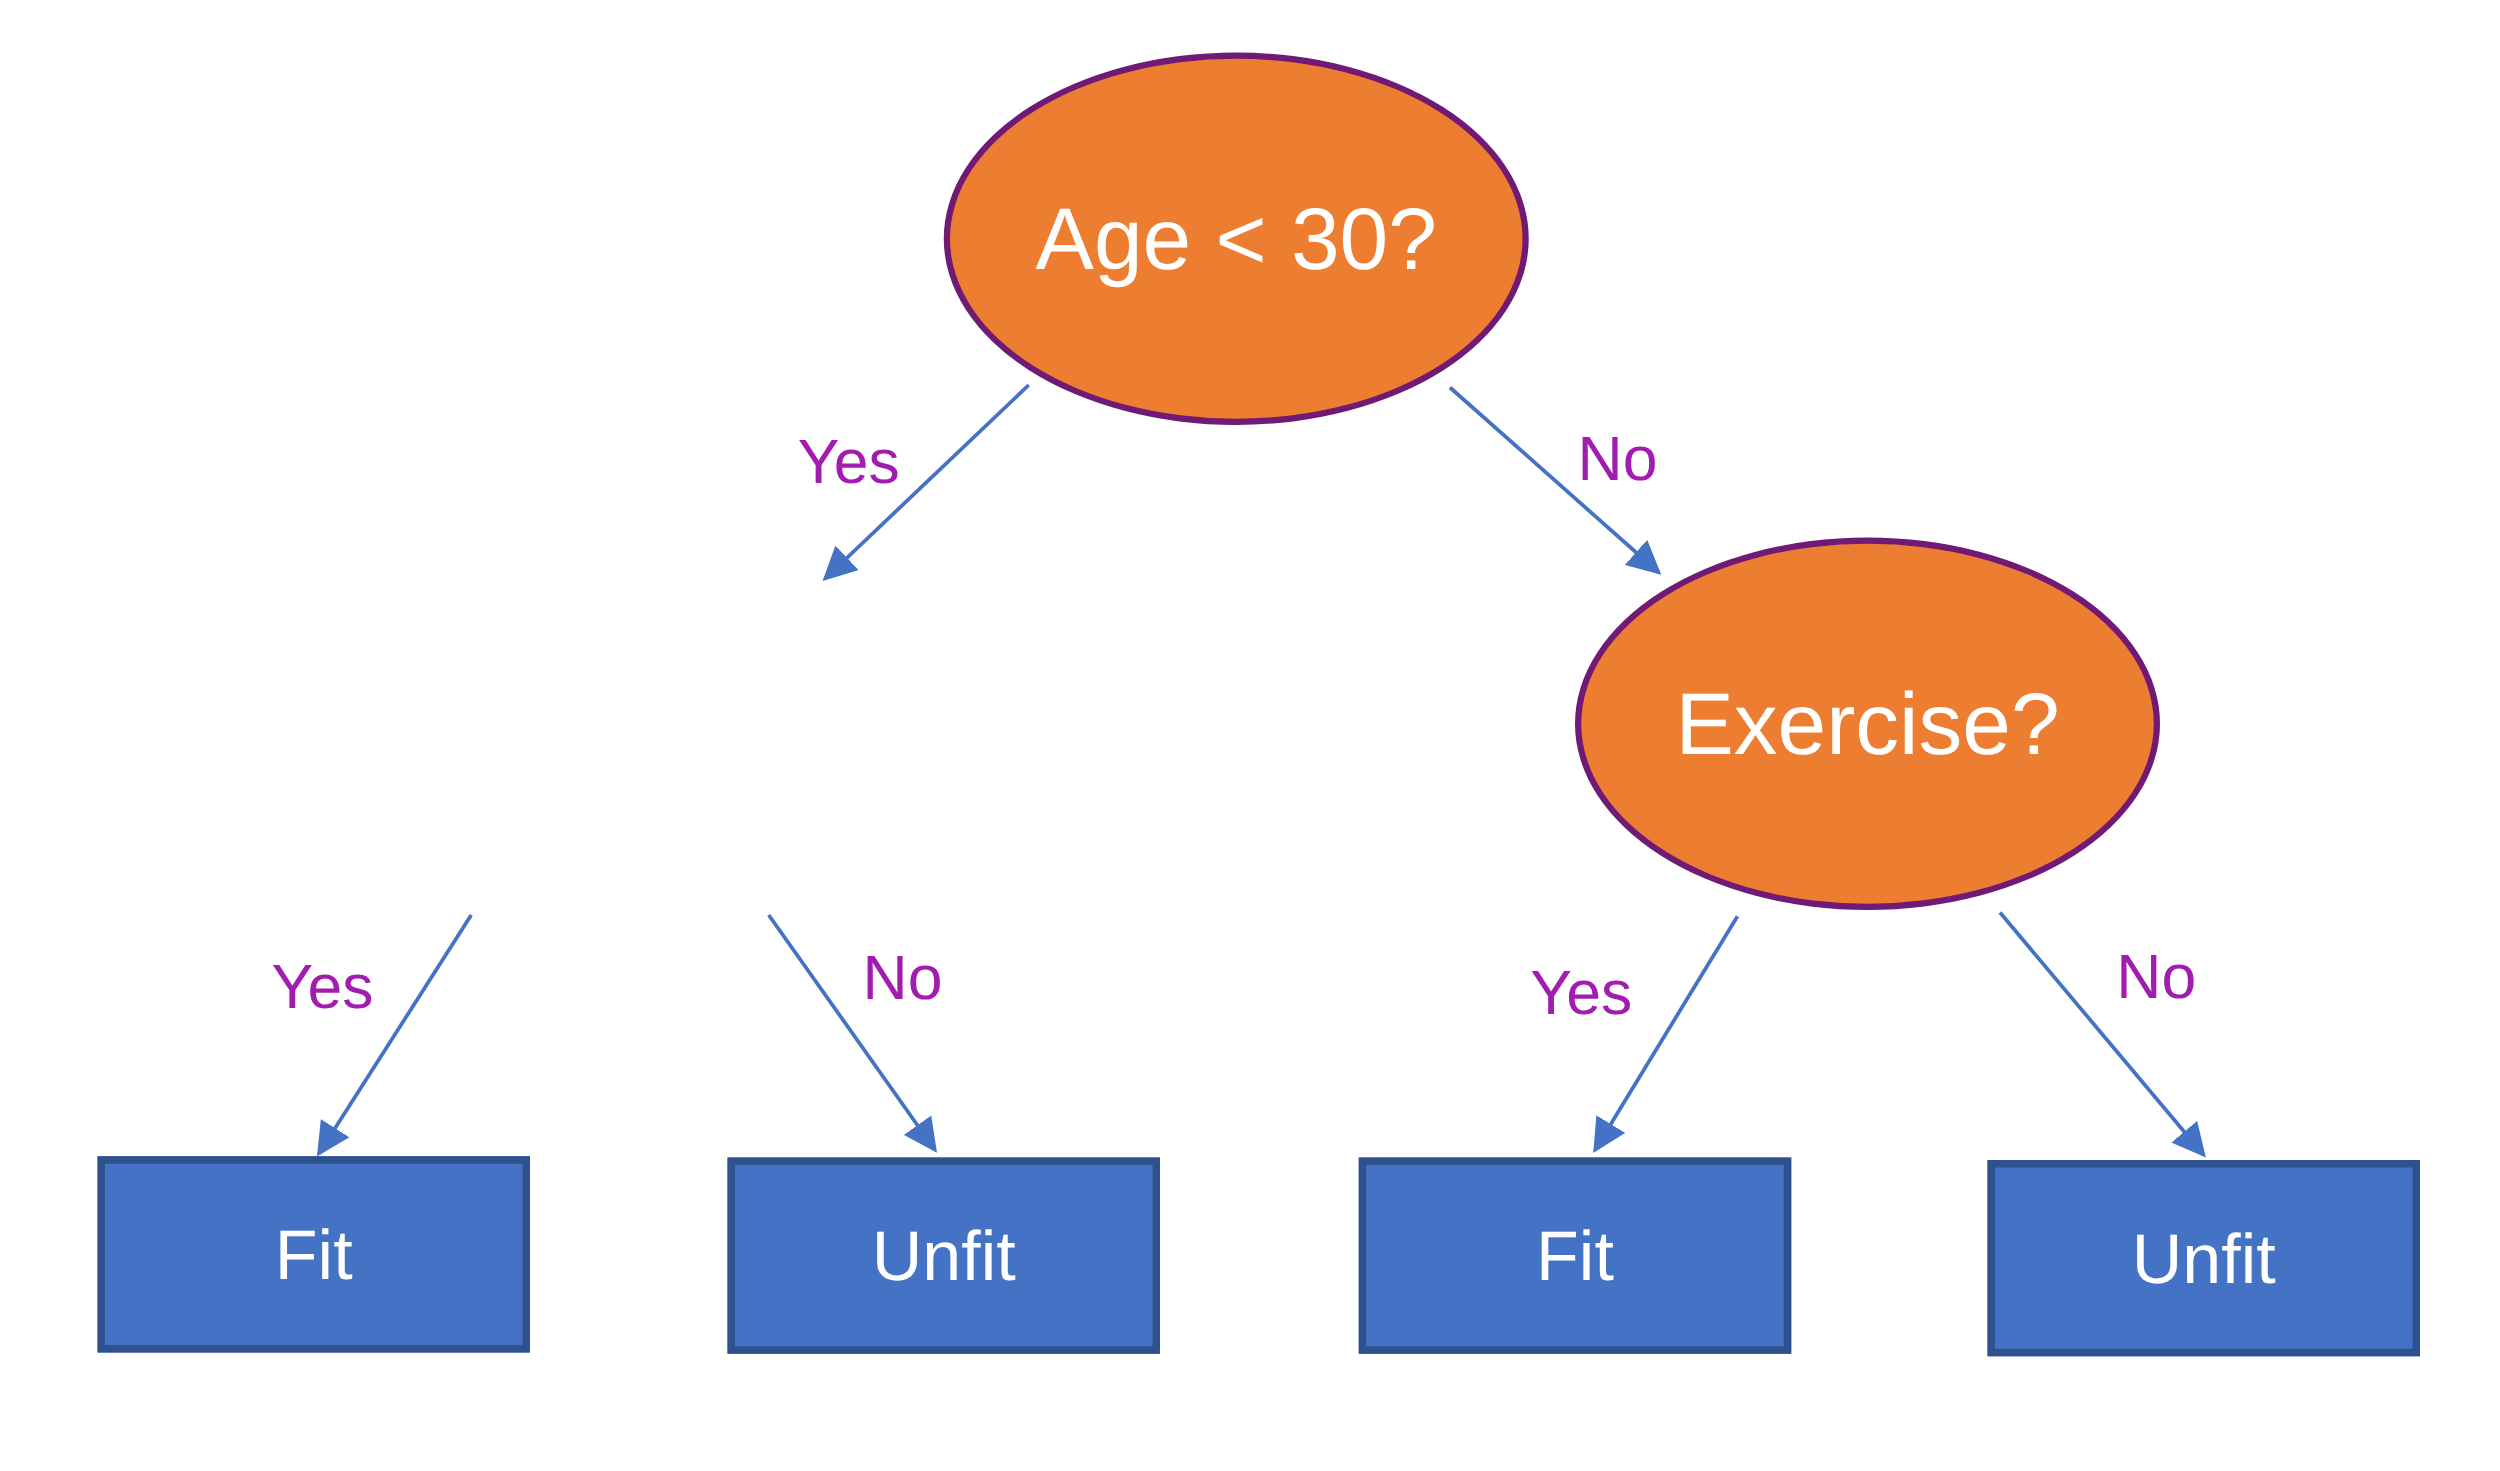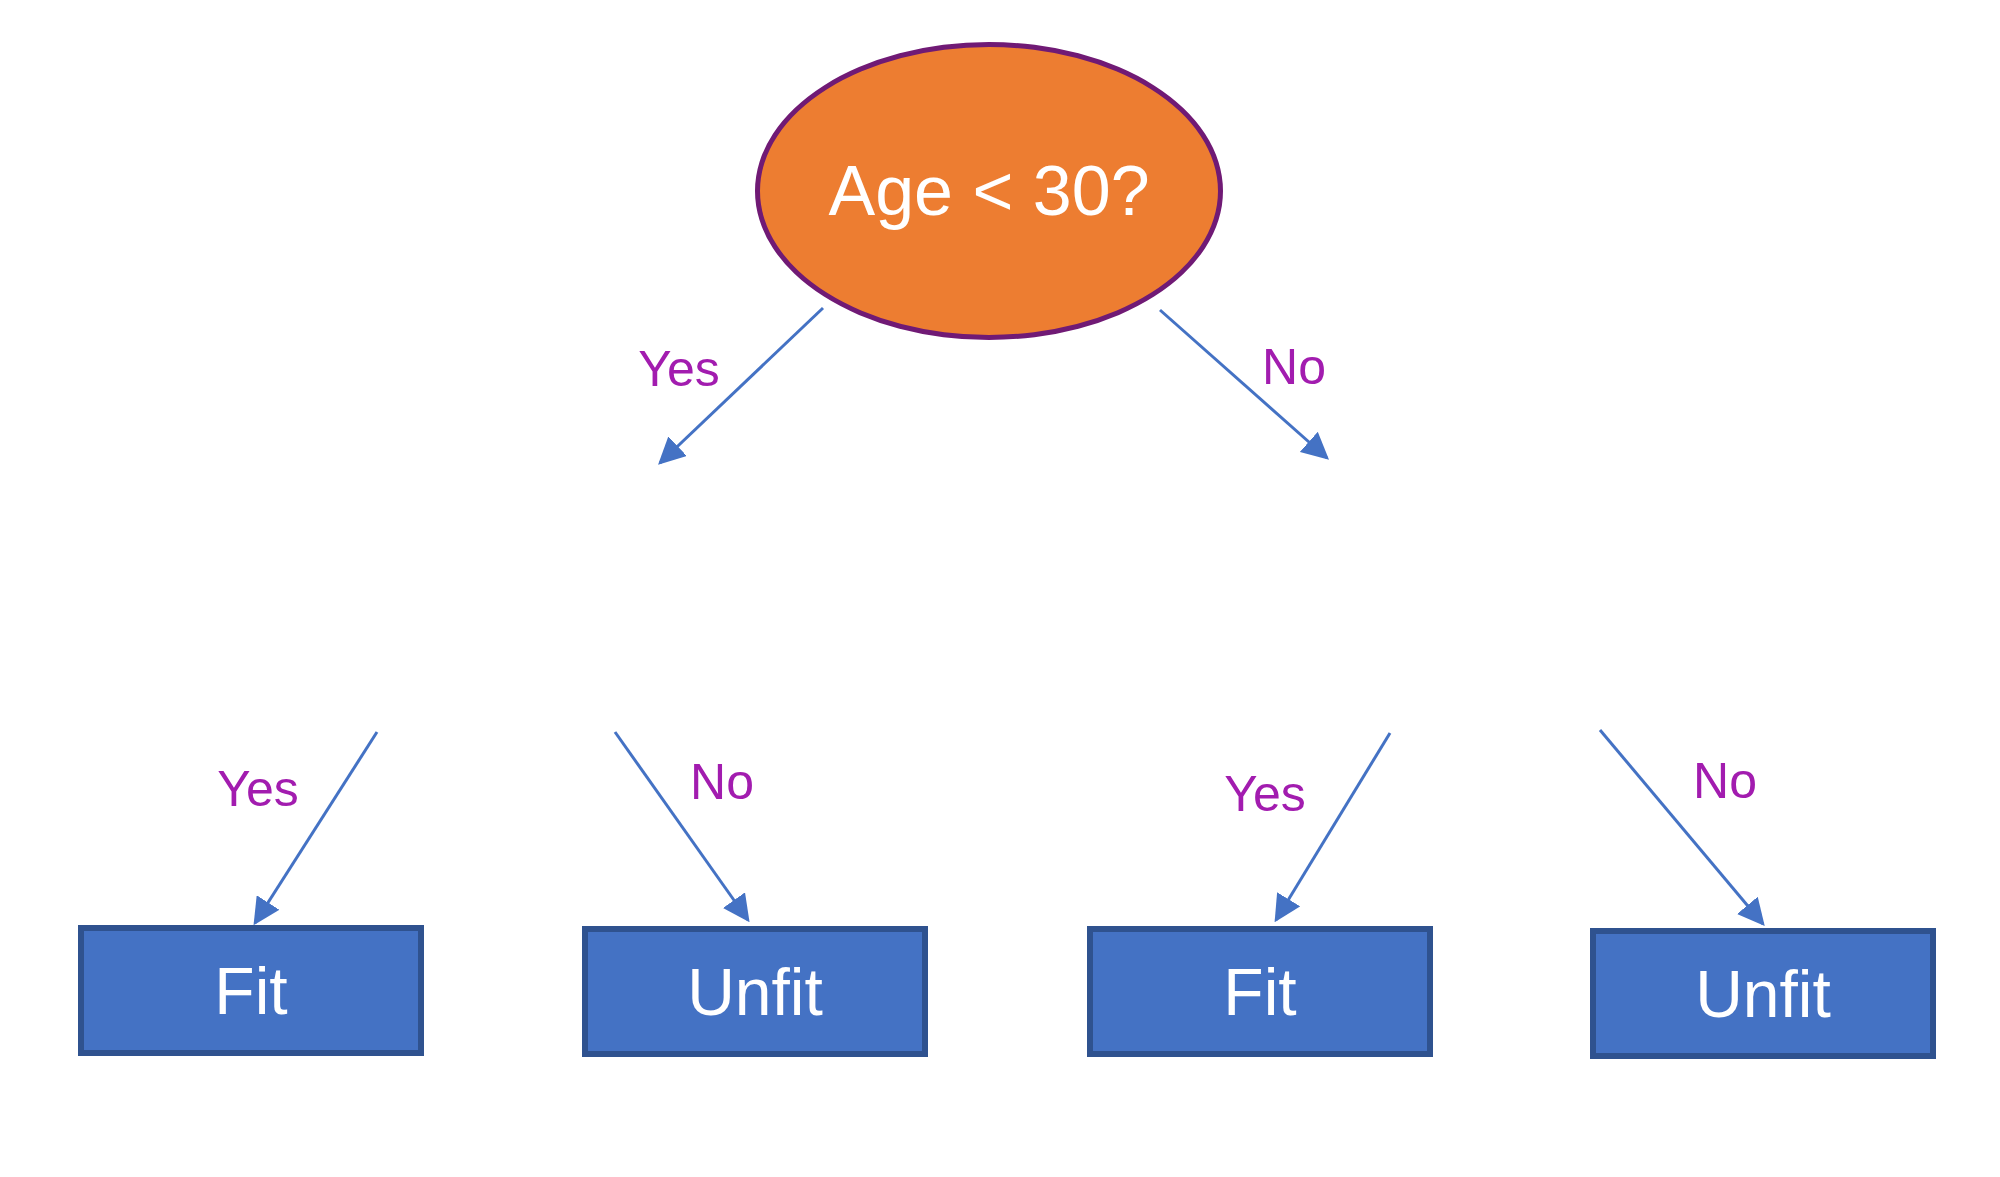--- a/index.html
+++ b/index.html
@@ -89,6 +89,9 @@
   </div>
 
 
+  <div class="node node-exercise">
+    <span class="node-label">Exercise?</span>
+  </div>
 
   <div class="leaf leaf-1">
     <span>Fit</span>

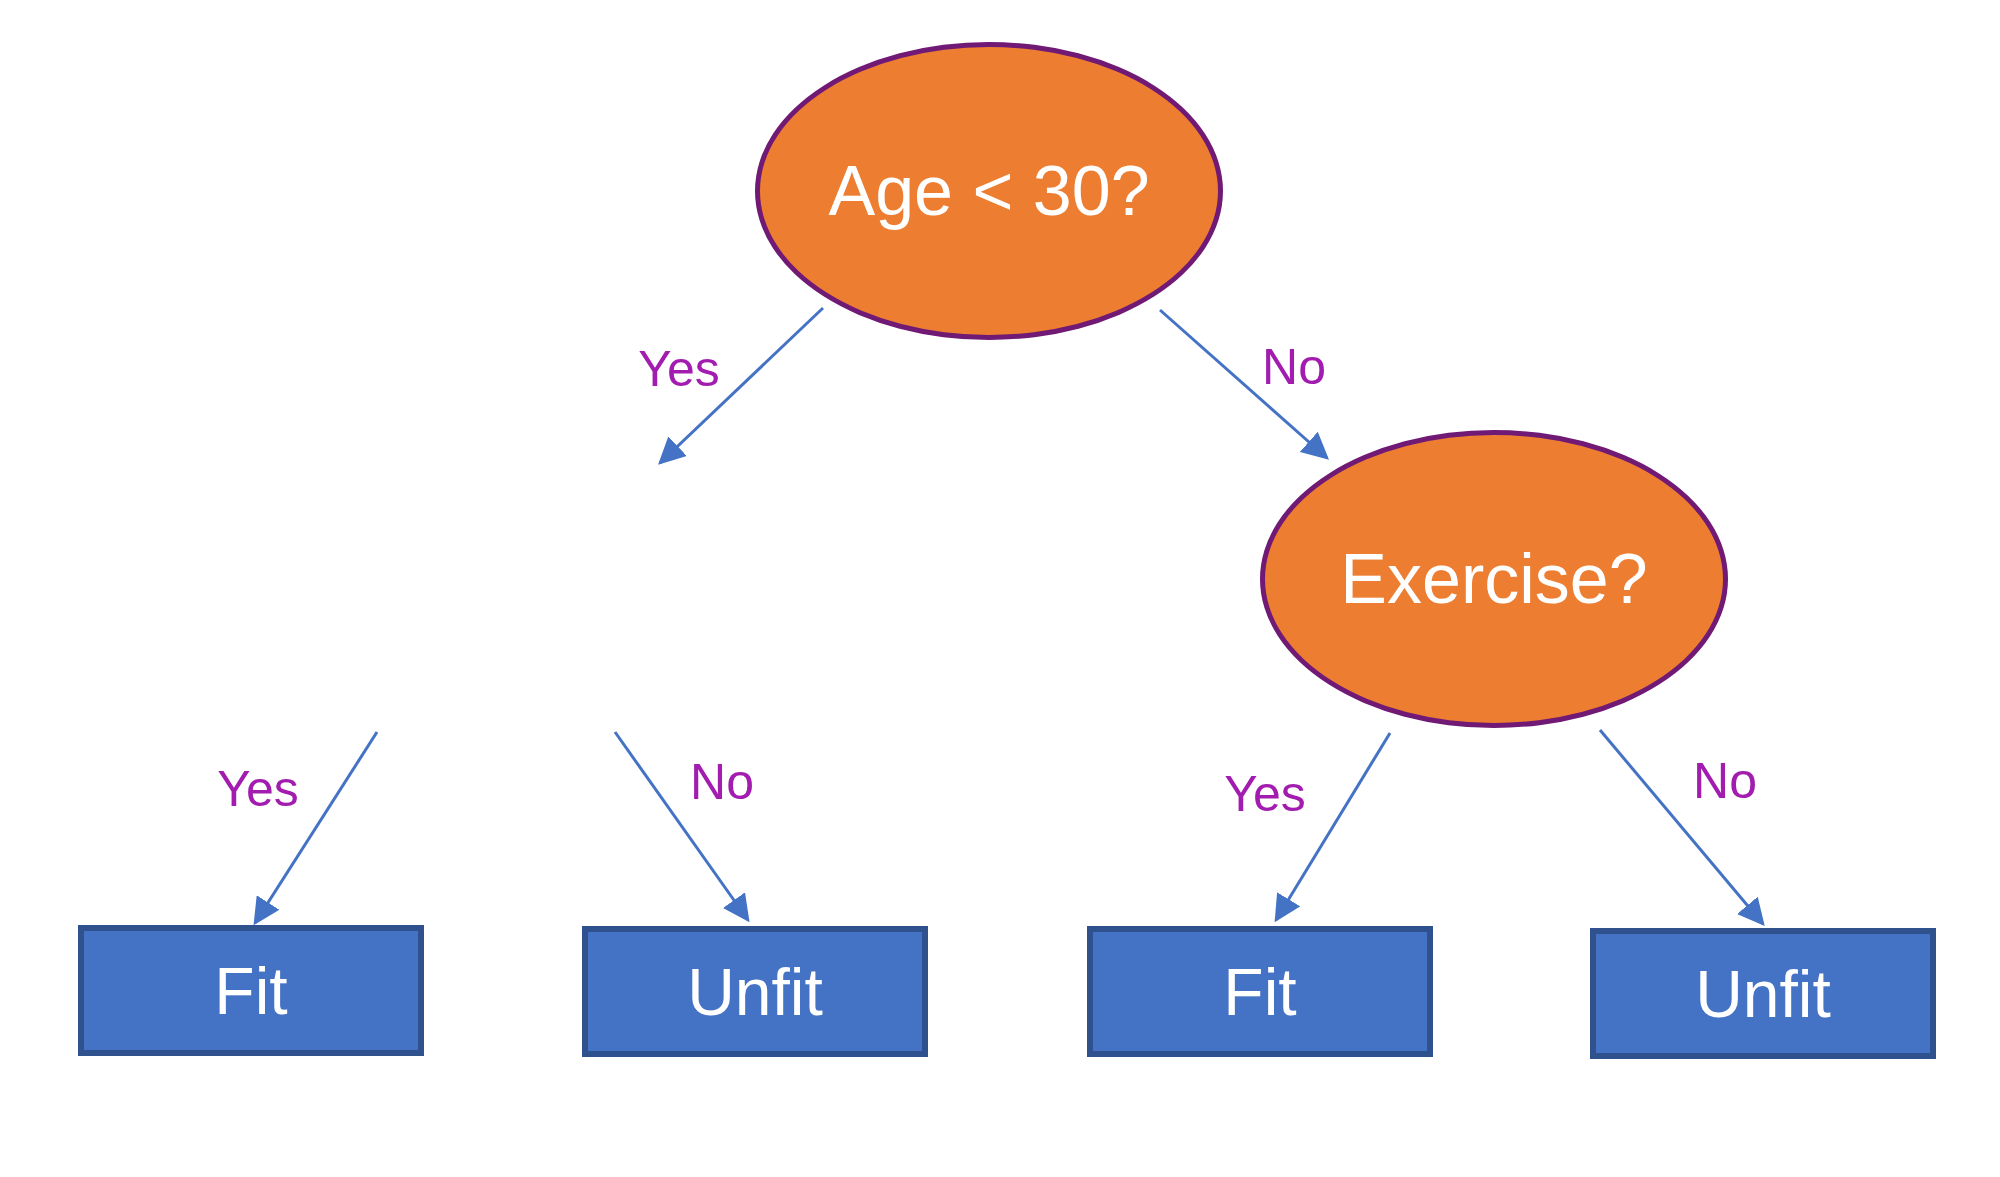--- a/index.html
+++ b/index.html
@@ -43,9 +43,9 @@
     align-items: center;
     justify-content: center;
     color: #ffffff;
-    font-size: 66px;
+    font-size: 56px;
     box-sizing: border-box;
-    width: 346px; height: 131px;
+    width: 346px; height: 157px;
   }
   .leaf-1 { left: 78px;   top: 925px; }
   .leaf-2 { left: 582px;  top: 926px; }

